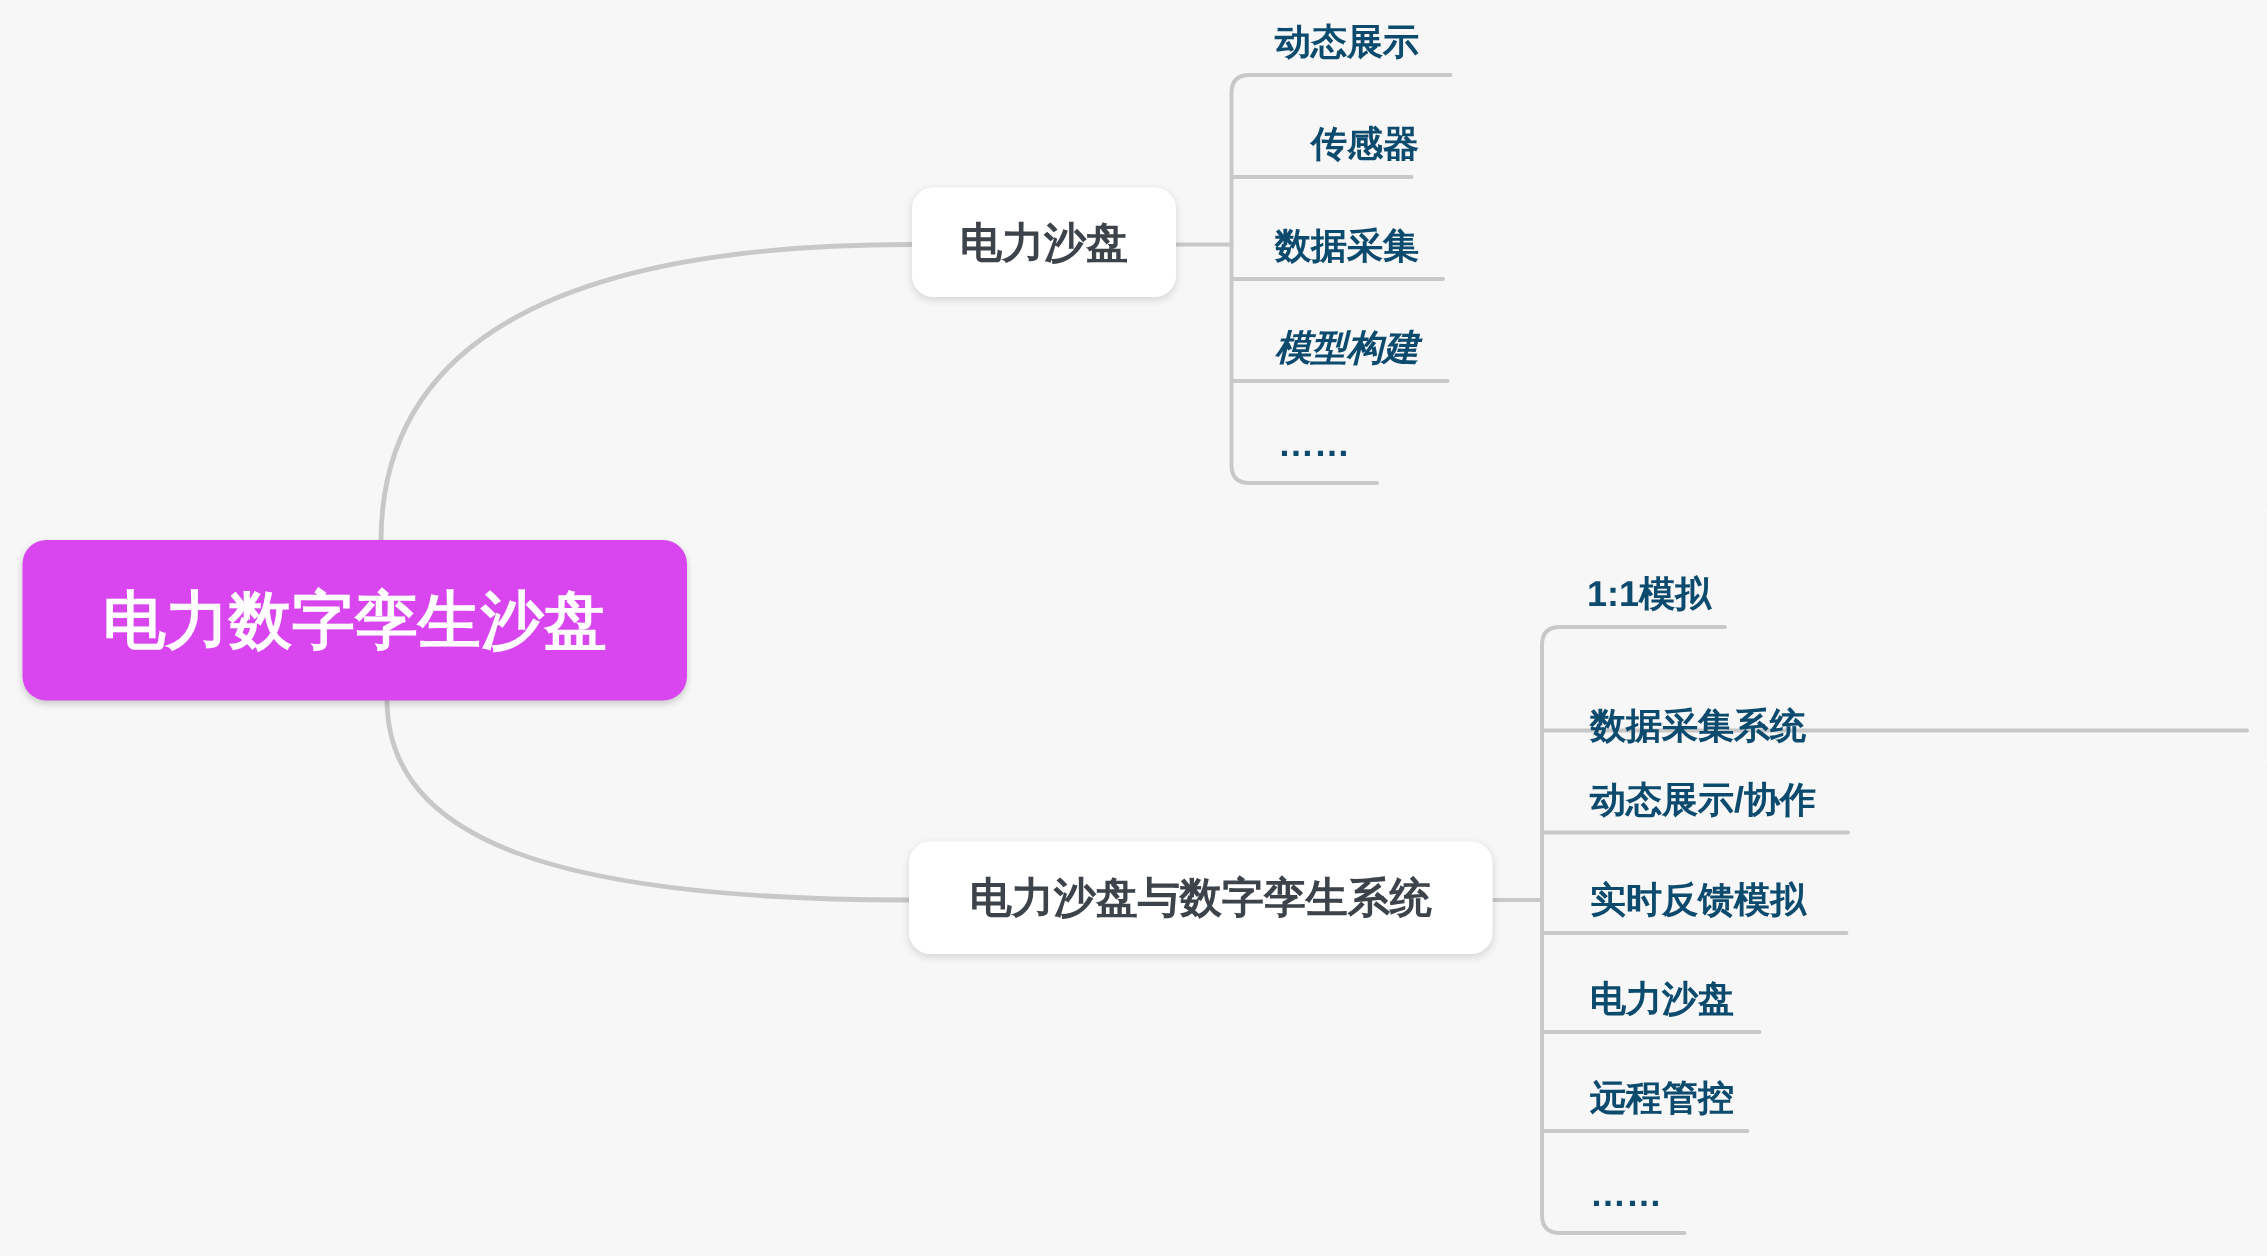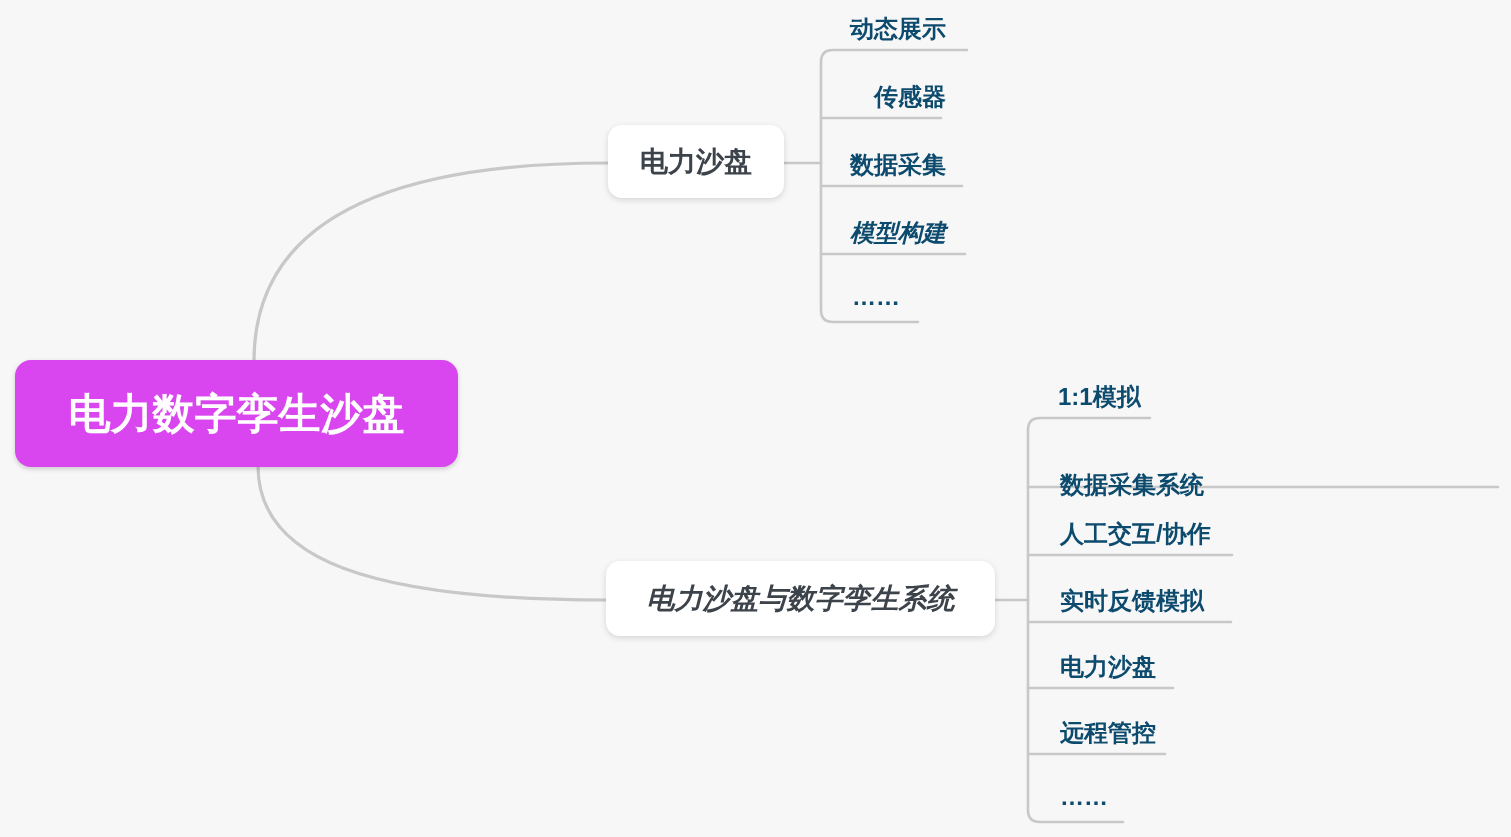--- a/index.html
+++ b/index.html
@@ -128,7 +128,7 @@
 
   <div class="topic t1-0">1:1模拟</div>
   <div class="topic t1-1">数据采集系统</div>
-  <div class="topic t1-2">人工交互/协作</div>
+  <div class="topic t1-2">动态展示/协作</div>
   <div class="topic t1-3">实时反馈模拟</div>
   <div class="topic t1-4">电力沙盘</div>
   <div class="topic t1-5">远程管控</div>

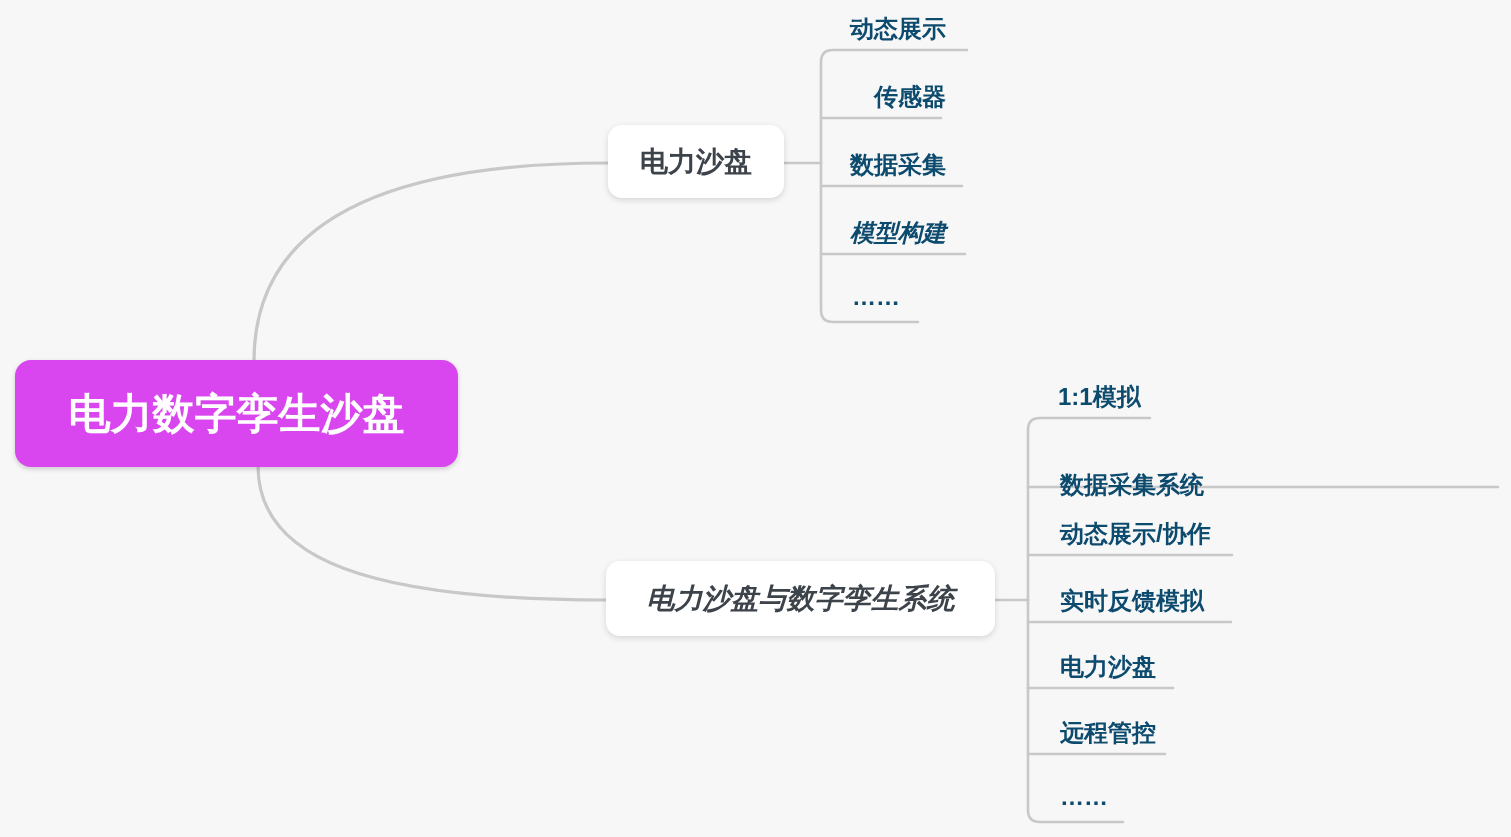--- a/index.html
+++ b/index.html
@@ -61,7 +61,7 @@
     box-shadow: 0 2px 6px rgba(0,0,0,0.14);
   }
   .branch-0 { left: 608px; top: 125px; width: 176px; height: 73px; }
-  .branch-1 { left: 606px; top: 561px; width: 389px; height: 75px; font-style: italic; }
+  .branch-1 { left: 606px; top: 561px; width: 389px; height: 75px; }
 
   .topic {
     position: absolute;

